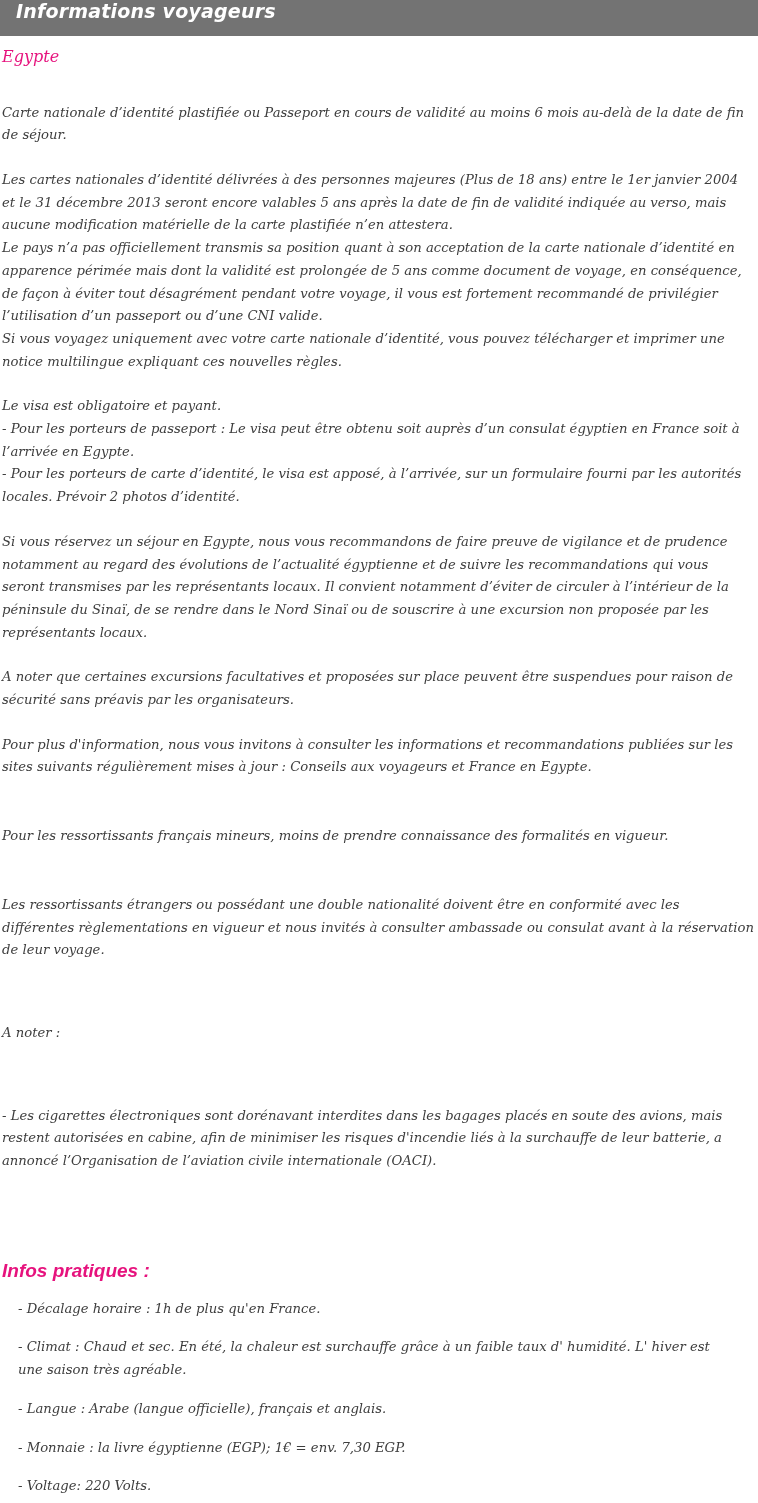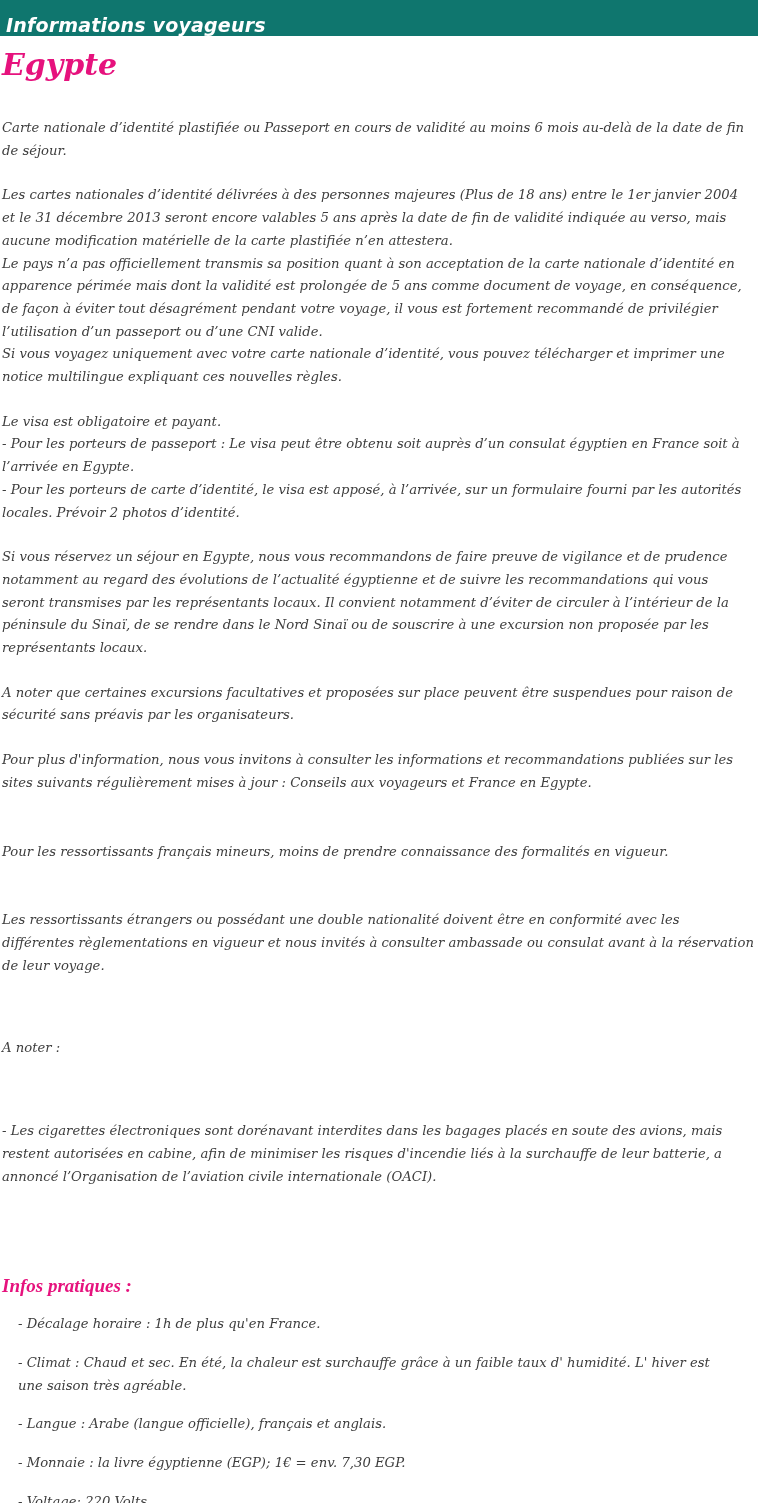--- a/index.html
+++ b/index.html
@@ -21,11 +21,11 @@
   }
   
   .header-bar {
-    background: #0f766e;
+    background: #737373;
     height: 36px;
     display: flex;
-    align-items: flex-end;
-    padding-left: 6px;
+    align-items: flex-start;
+    padding-left: 16px;
     box-sizing: border-box;
   }
   .header-bar .title {

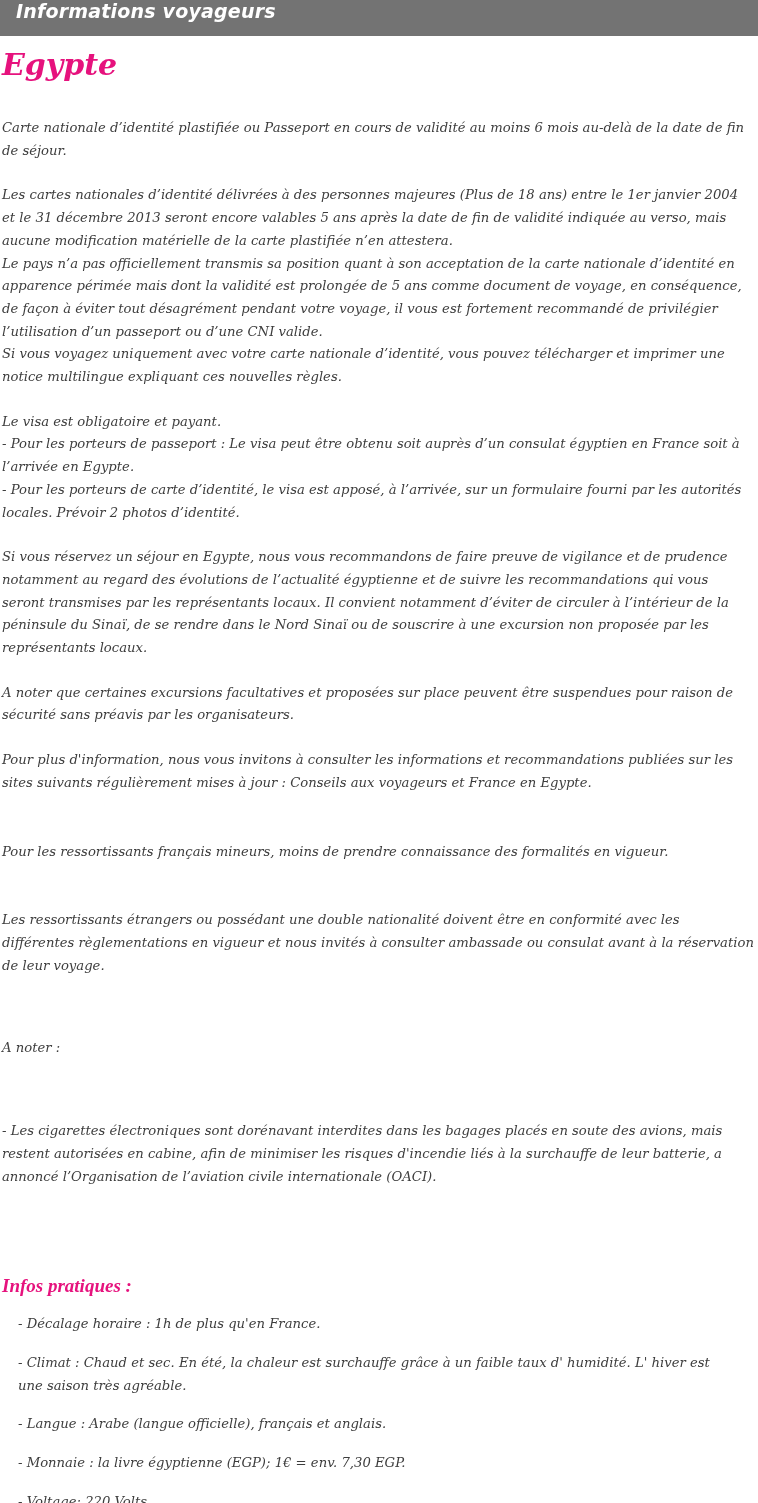--- a/index.html
+++ b/index.html
@@ -45,8 +45,8 @@
     color: #e6127d;
     font-family: "DejaVu Serif", "Liberation Serif", serif;
     font-style: italic;
-    font-weight: bold;
-    font-size: 30px;
+    font-weight: normal;
+    font-size: 16px;
     margin: 12px 0 14px 0;
     line-height: 1.1;
   }

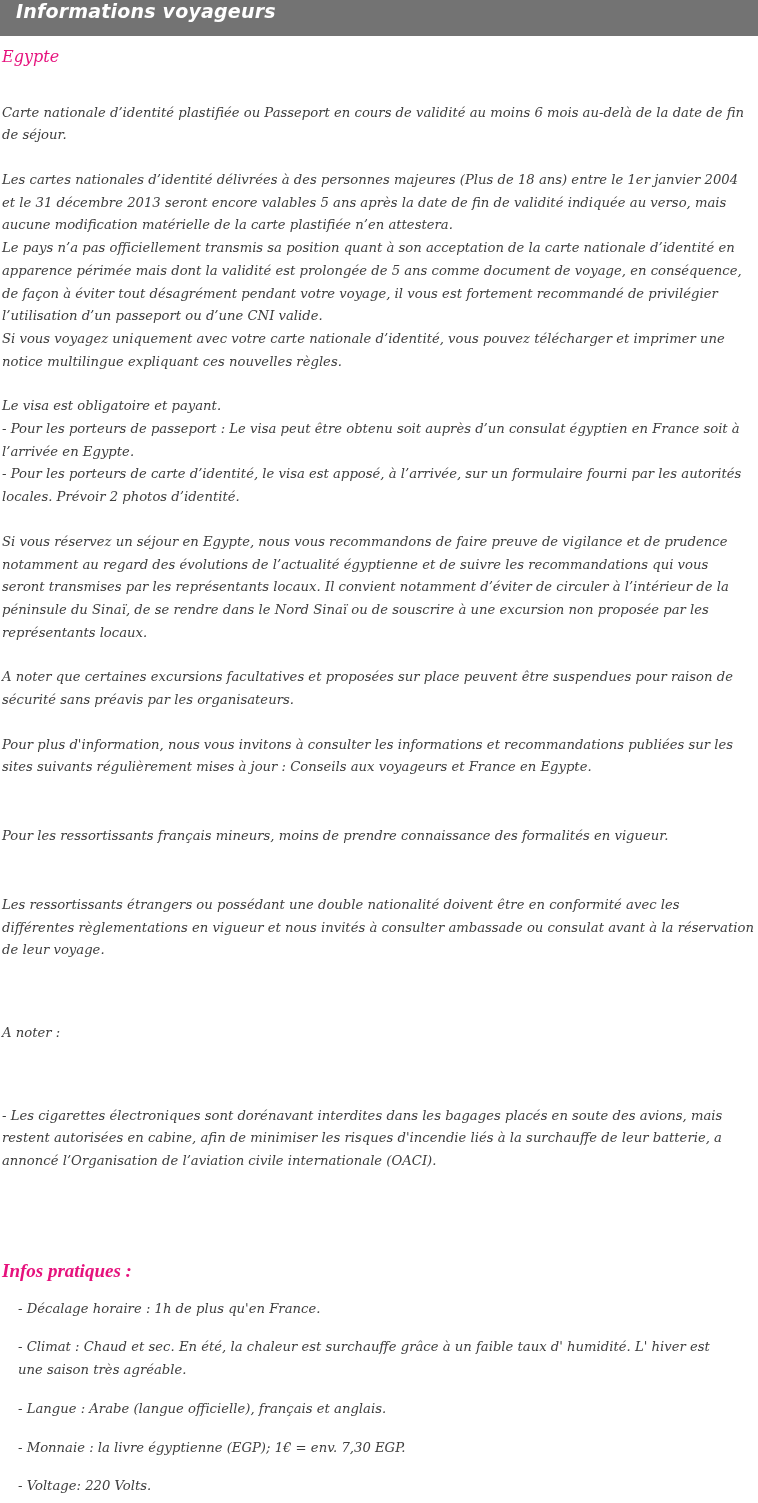--- a/index.html
+++ b/index.html
@@ -52,7 +52,7 @@
   }
   h2.section-title {
     color: #e6127d;
-    font-family: Liberation Serif, serif;
+    font-family: Liberation Sans, sans-serif;
     font-style: italic;
     font-weight: bold;
     font-size: 19px;

